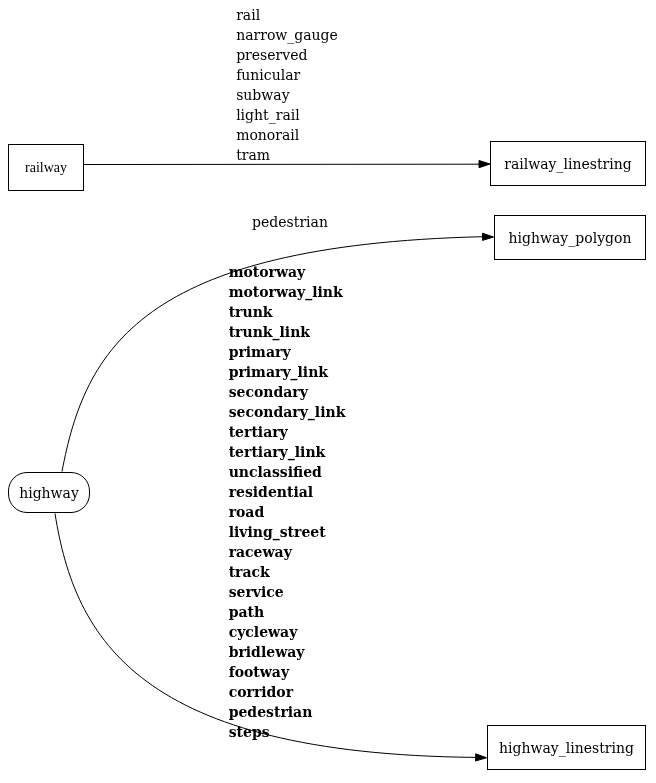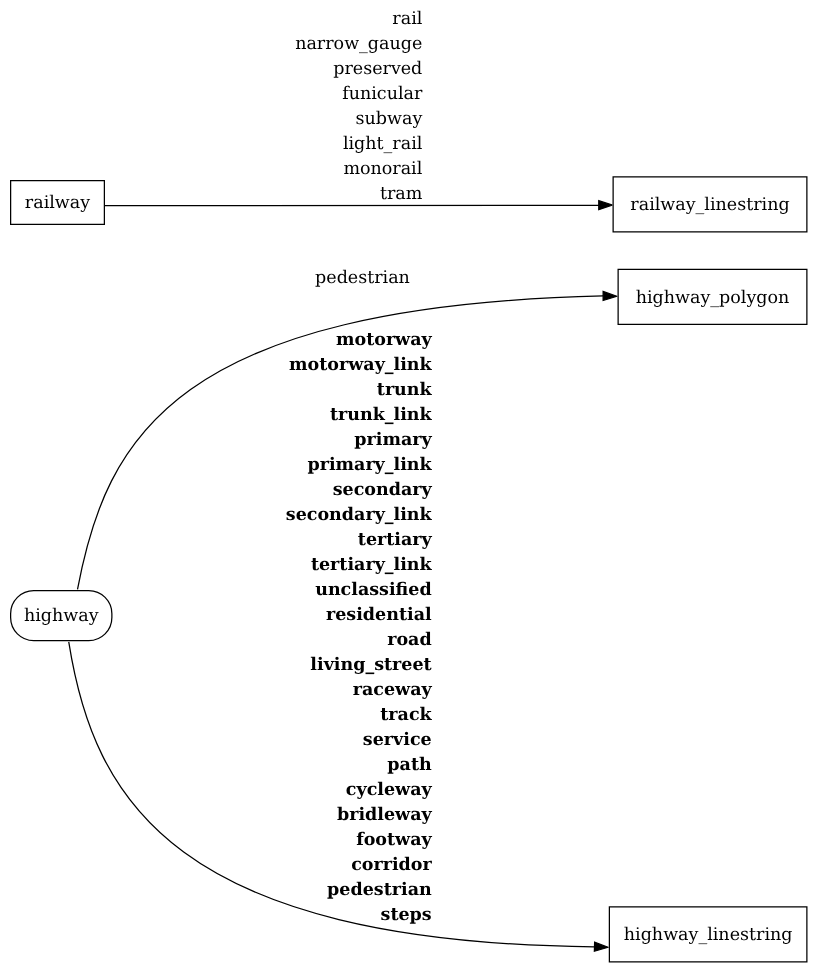--- a/index.html
+++ b/index.html
@@ -37,7 +37,7 @@
   .edge-label {
     position: absolute;
     transform: translateX(-50%);
-    text-align: right;
+    text-align: left;
     line-height: 20px;
     white-space: pre-line;
   }

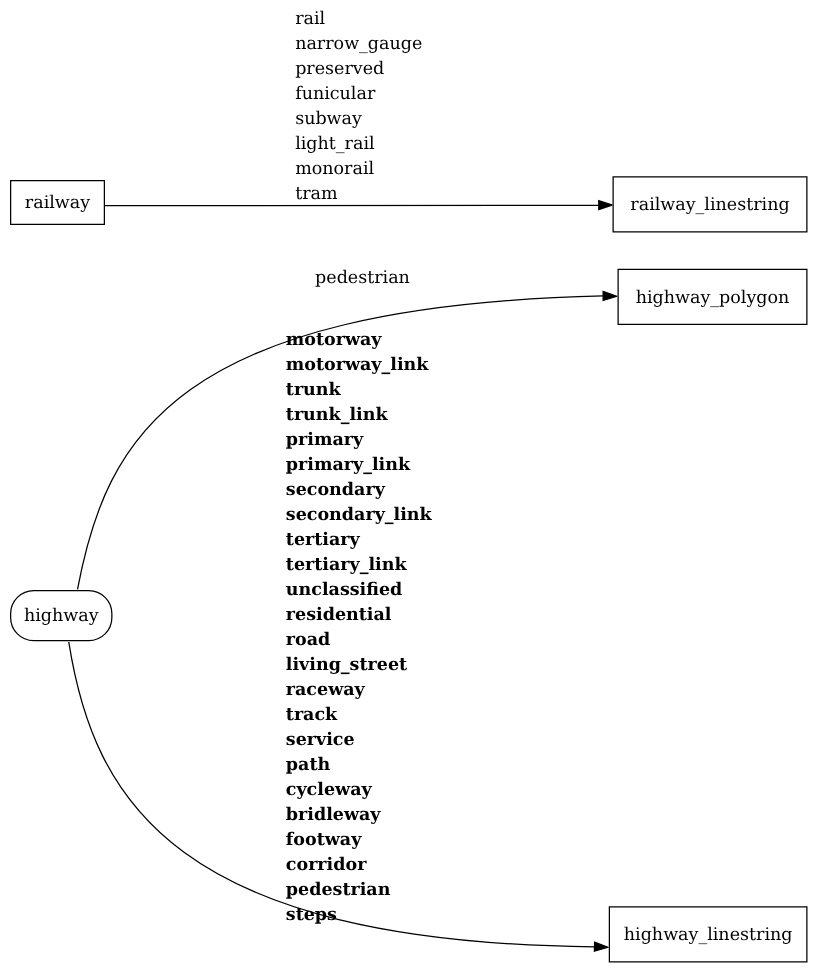--- a/index.html
+++ b/index.html
@@ -42,7 +42,7 @@
     white-space: pre-line;
   }
   
-  #node-railway            { left: 8px;   top: 144px; width: 76px;  height: 36px; }
+  #node-railway            { left: 8px;   top: 144px; width: 76px;  height: 47px; font-family: Liberation Serif, serif; }
   #node-railway-linestring { left: 490px; top: 141px; width: 156px; height: 45px; }
   #node-highway            { left: 8px;   top: 472px; width: 82px;  height: 41px; border-radius: 19px; }
   #node-highway-polygon    { left: 494px; top: 215px; width: 152px; height: 45px; }

